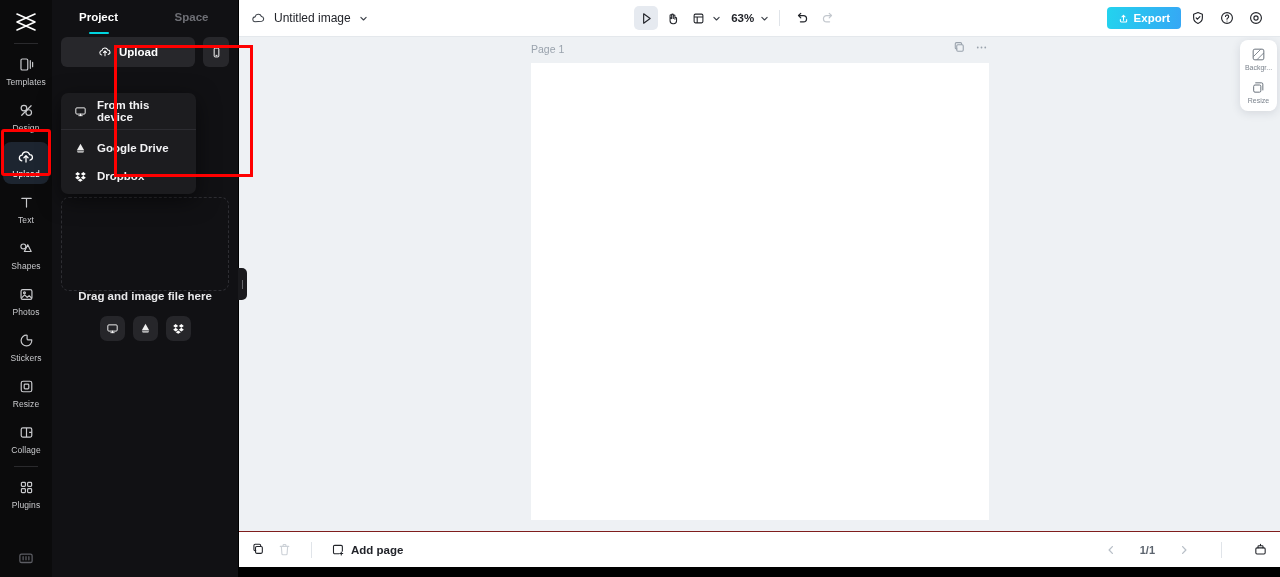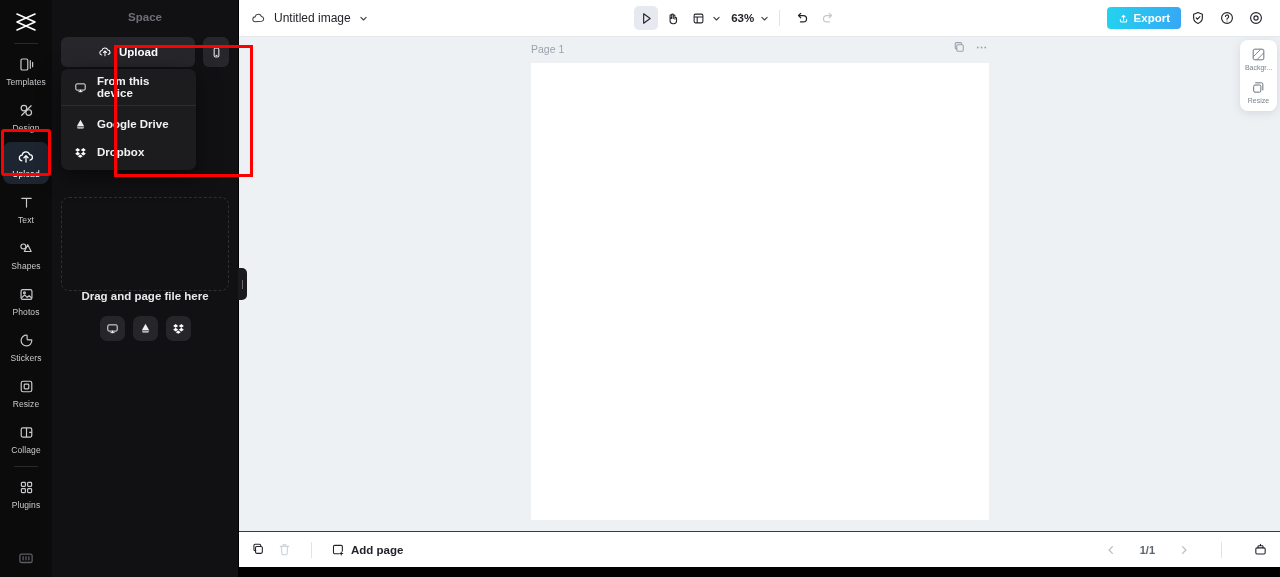--- a/index.html
+++ b/index.html
@@ -297,6 +297,7 @@
 
   <div class="panel">
     <div class="panel-tabs">
+      <div class="p-tab active">Project</div>
       <div class="p-tab">Space</div>
     </div>
 

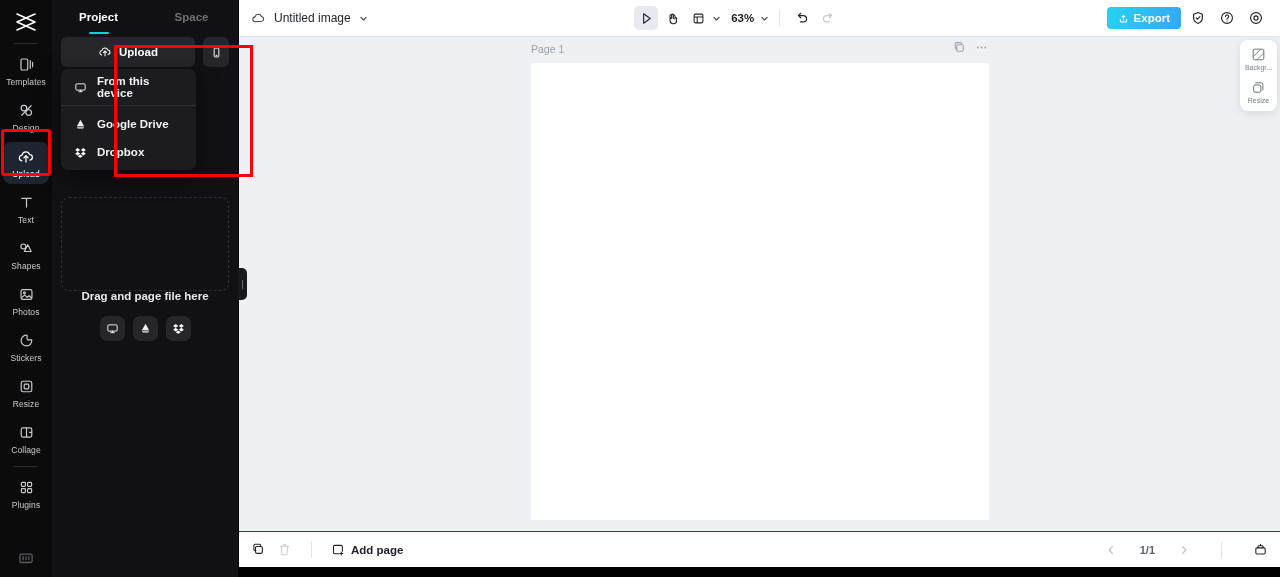--- a/index.html
+++ b/index.html
@@ -77,7 +77,7 @@
 
   
   .menu {
-    position: absolute; left: 9px; top: 32px; width: 135px;
+    position: absolute; left: 9px; top: 56px; width: 135px;
     background: #1c1c1f; border-radius: 7px; padding: 4px 0;
     box-shadow: 0 6px 22px rgba(0,0,0,.55);
     z-index: 20;

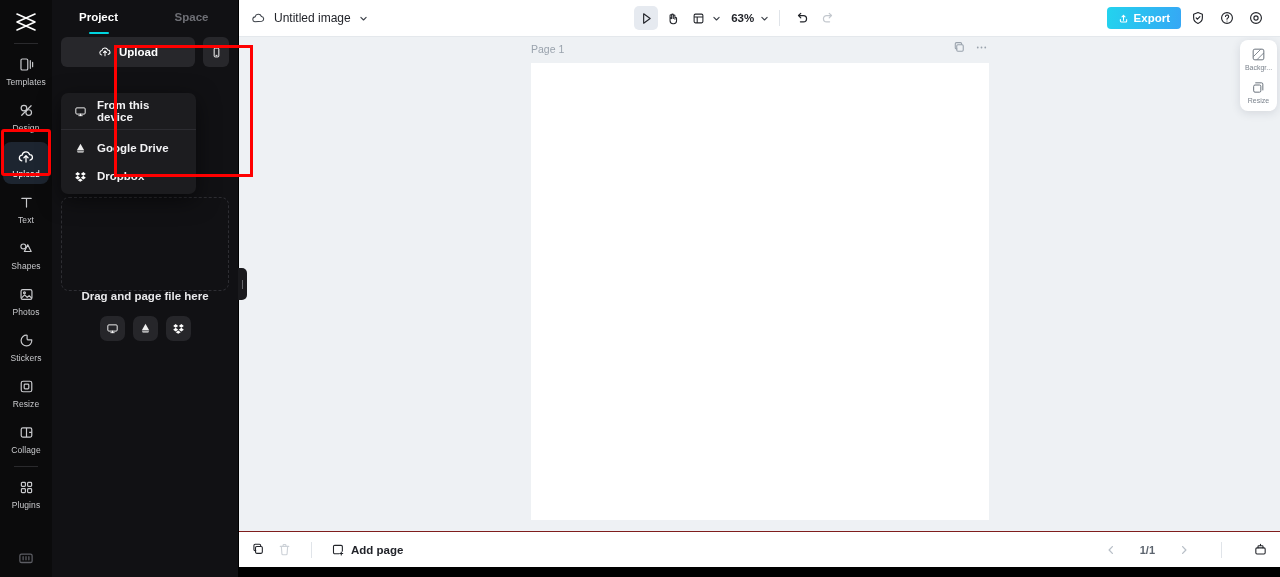--- a/index.html
+++ b/index.html
@@ -353,7 +353,7 @@
       </div>
 
       <div class="dropzone">
-        <div class="dz-text">Drag and page file here</div>
+        <div class="dz-text">Drag and image file here</div>
         <div class="dz-btns">
           <div class="dz-btn">
             <span>

